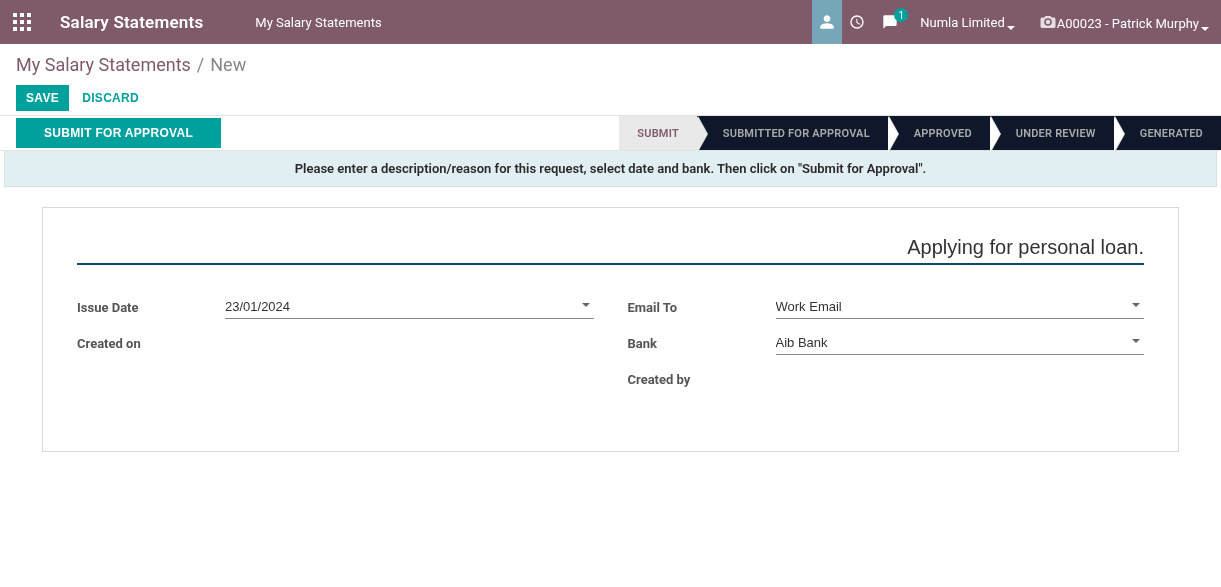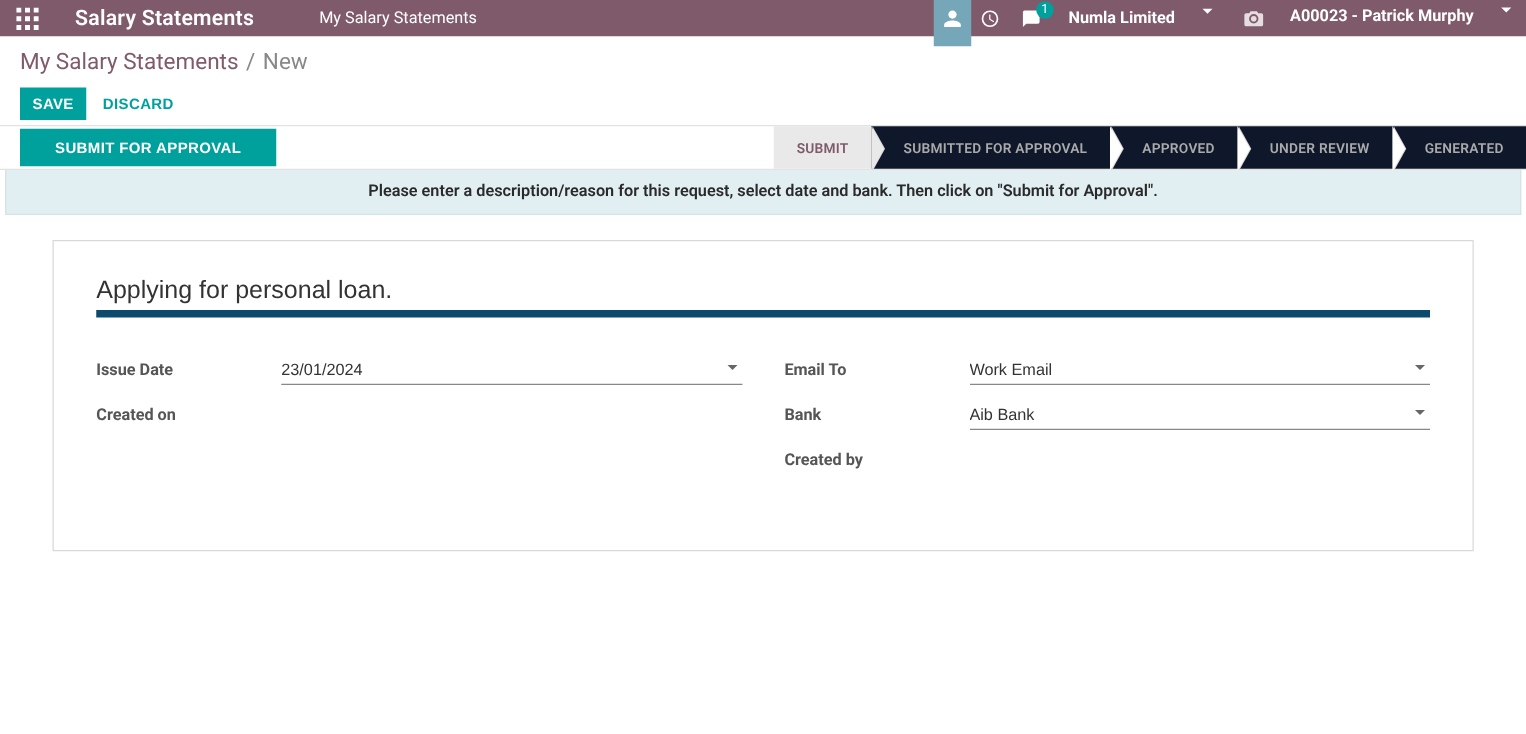--- a/index.html
+++ b/index.html
@@ -16,7 +16,7 @@
     }
     .topbar {
       background: #7f5a6b;
-      height: 29px;
+      height: 44px;
       display: flex;
       align-items: center;
       color: #fff;

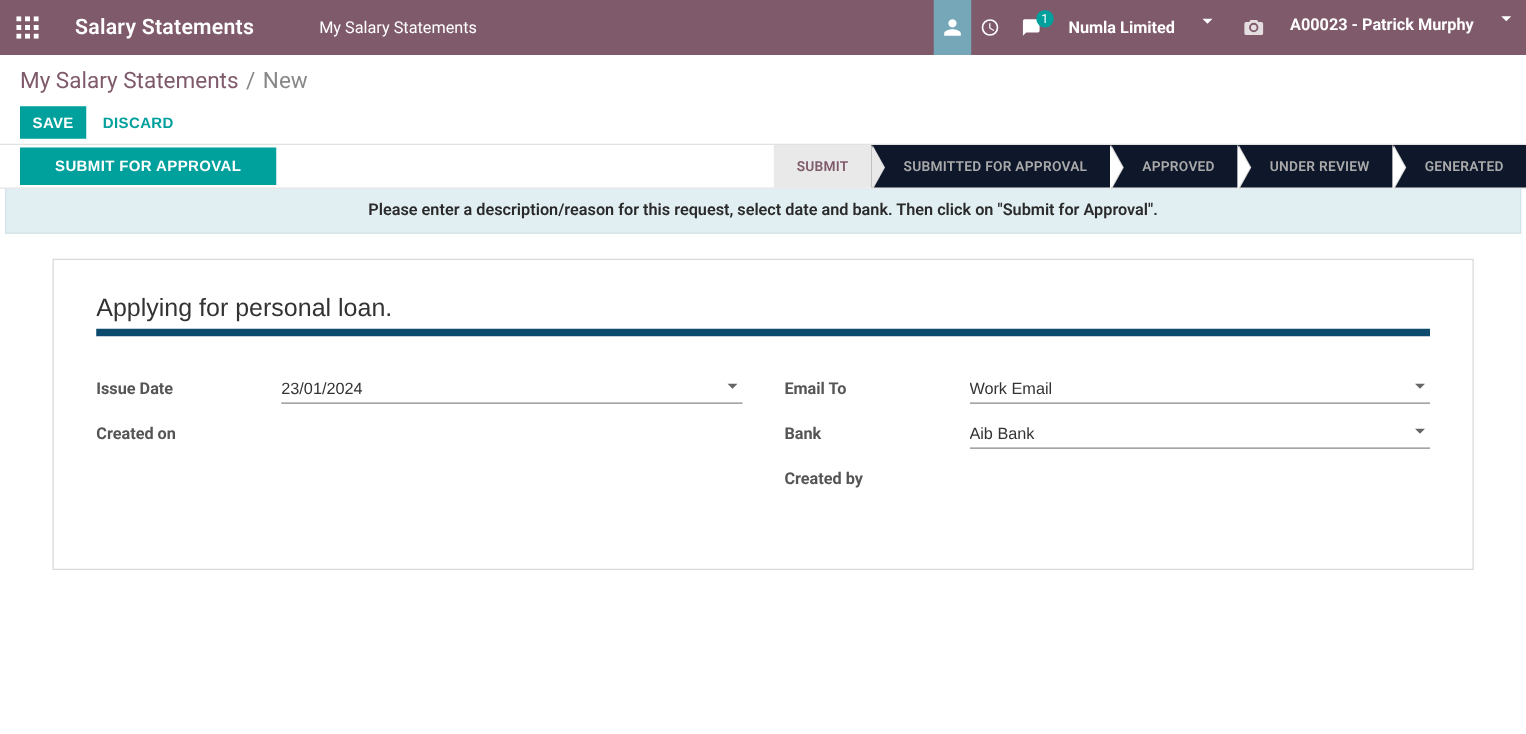--- a/index.html
+++ b/index.html
@@ -88,12 +88,11 @@
     }
     .company-dd, .user-dd {
       display: flex;
-      align-items: flex-start;
+      align-items: flex-end;
       padding: 0 12px;
       cursor: pointer;
       font-size: 13px;
-      gap: 20px;
-      font-weight: bold;
+      gap: 0;
     }
     .caret {
       width: 0;

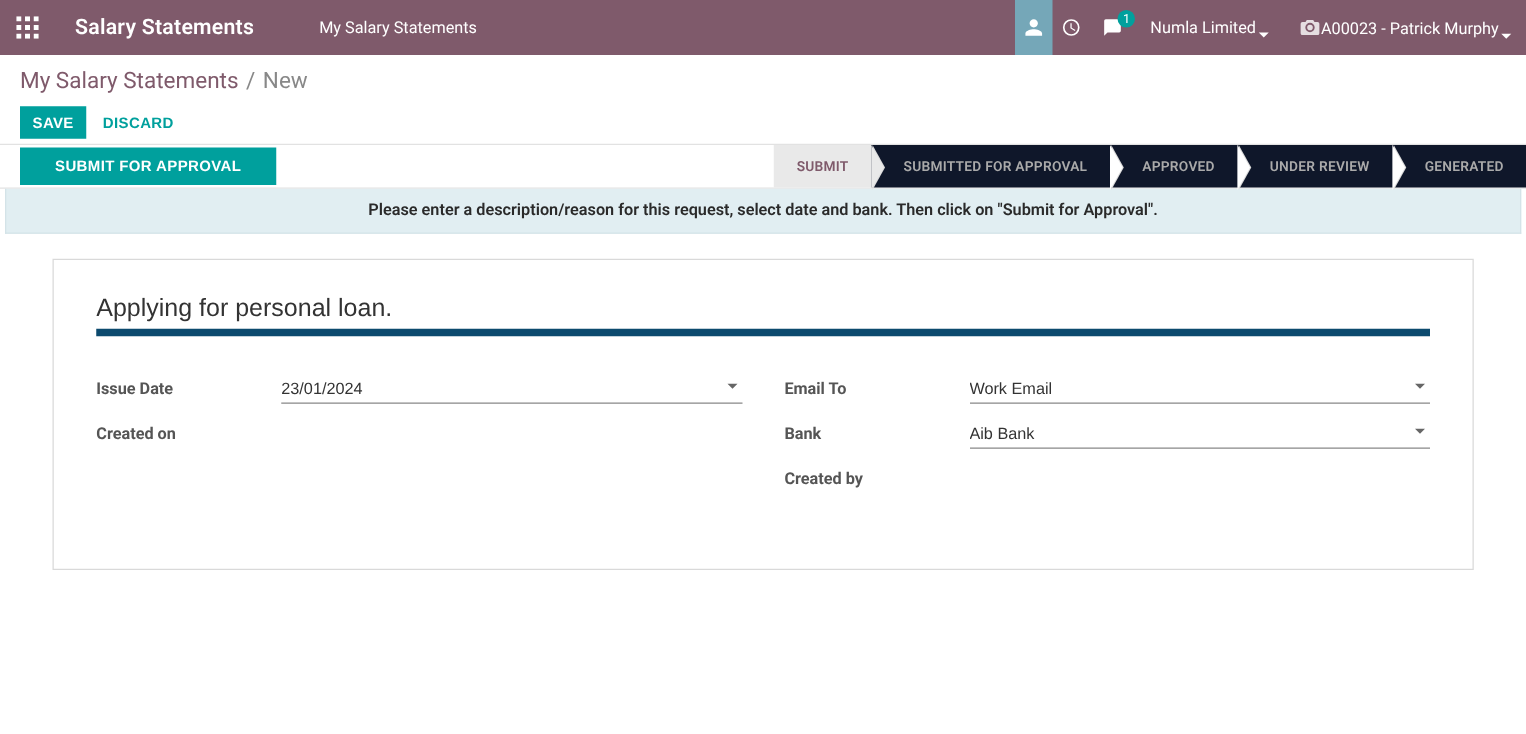--- a/index.html
+++ b/index.html
@@ -248,10 +248,11 @@
       font-size: 20px;
       color: #333;
       border: none;
-      border-bottom: 6px solid #0c4a6e;
+      border-bottom: 2px solid #0c4a6e;
       padding: 4px 0;
       outline: none;
       background: transparent;
+      text-align: right;
     }
     .form-columns {
       display: flex;

